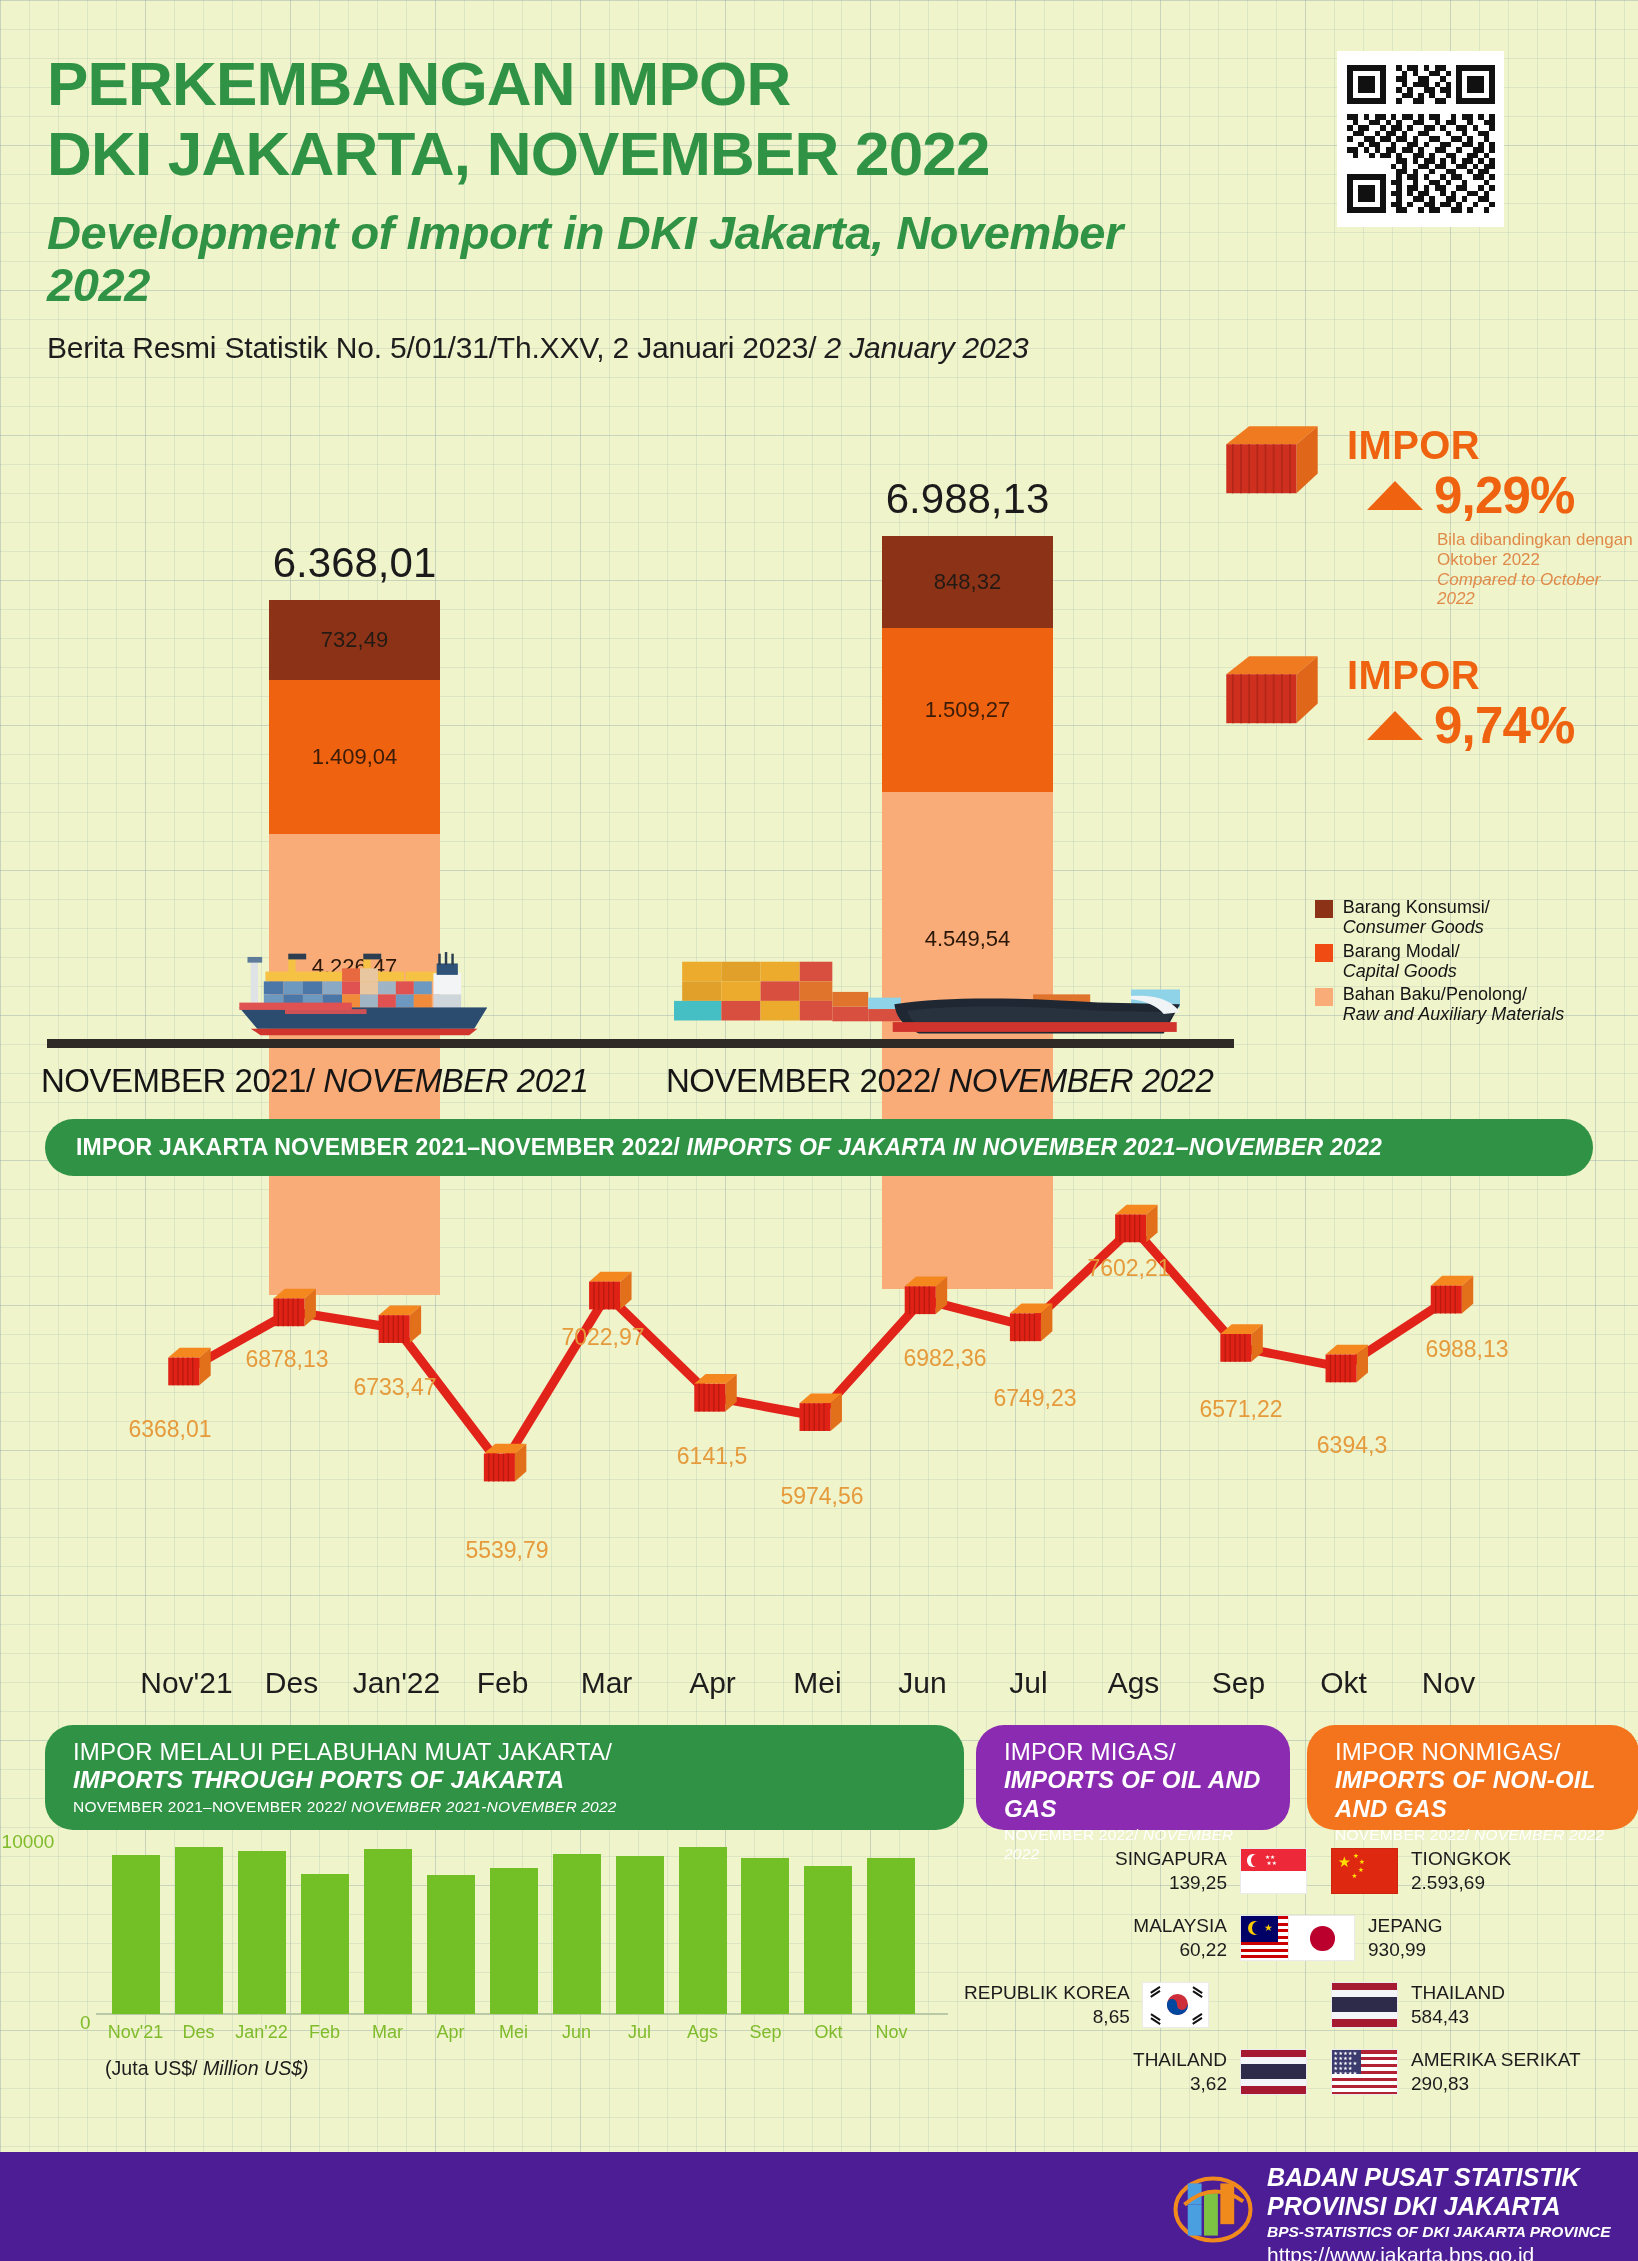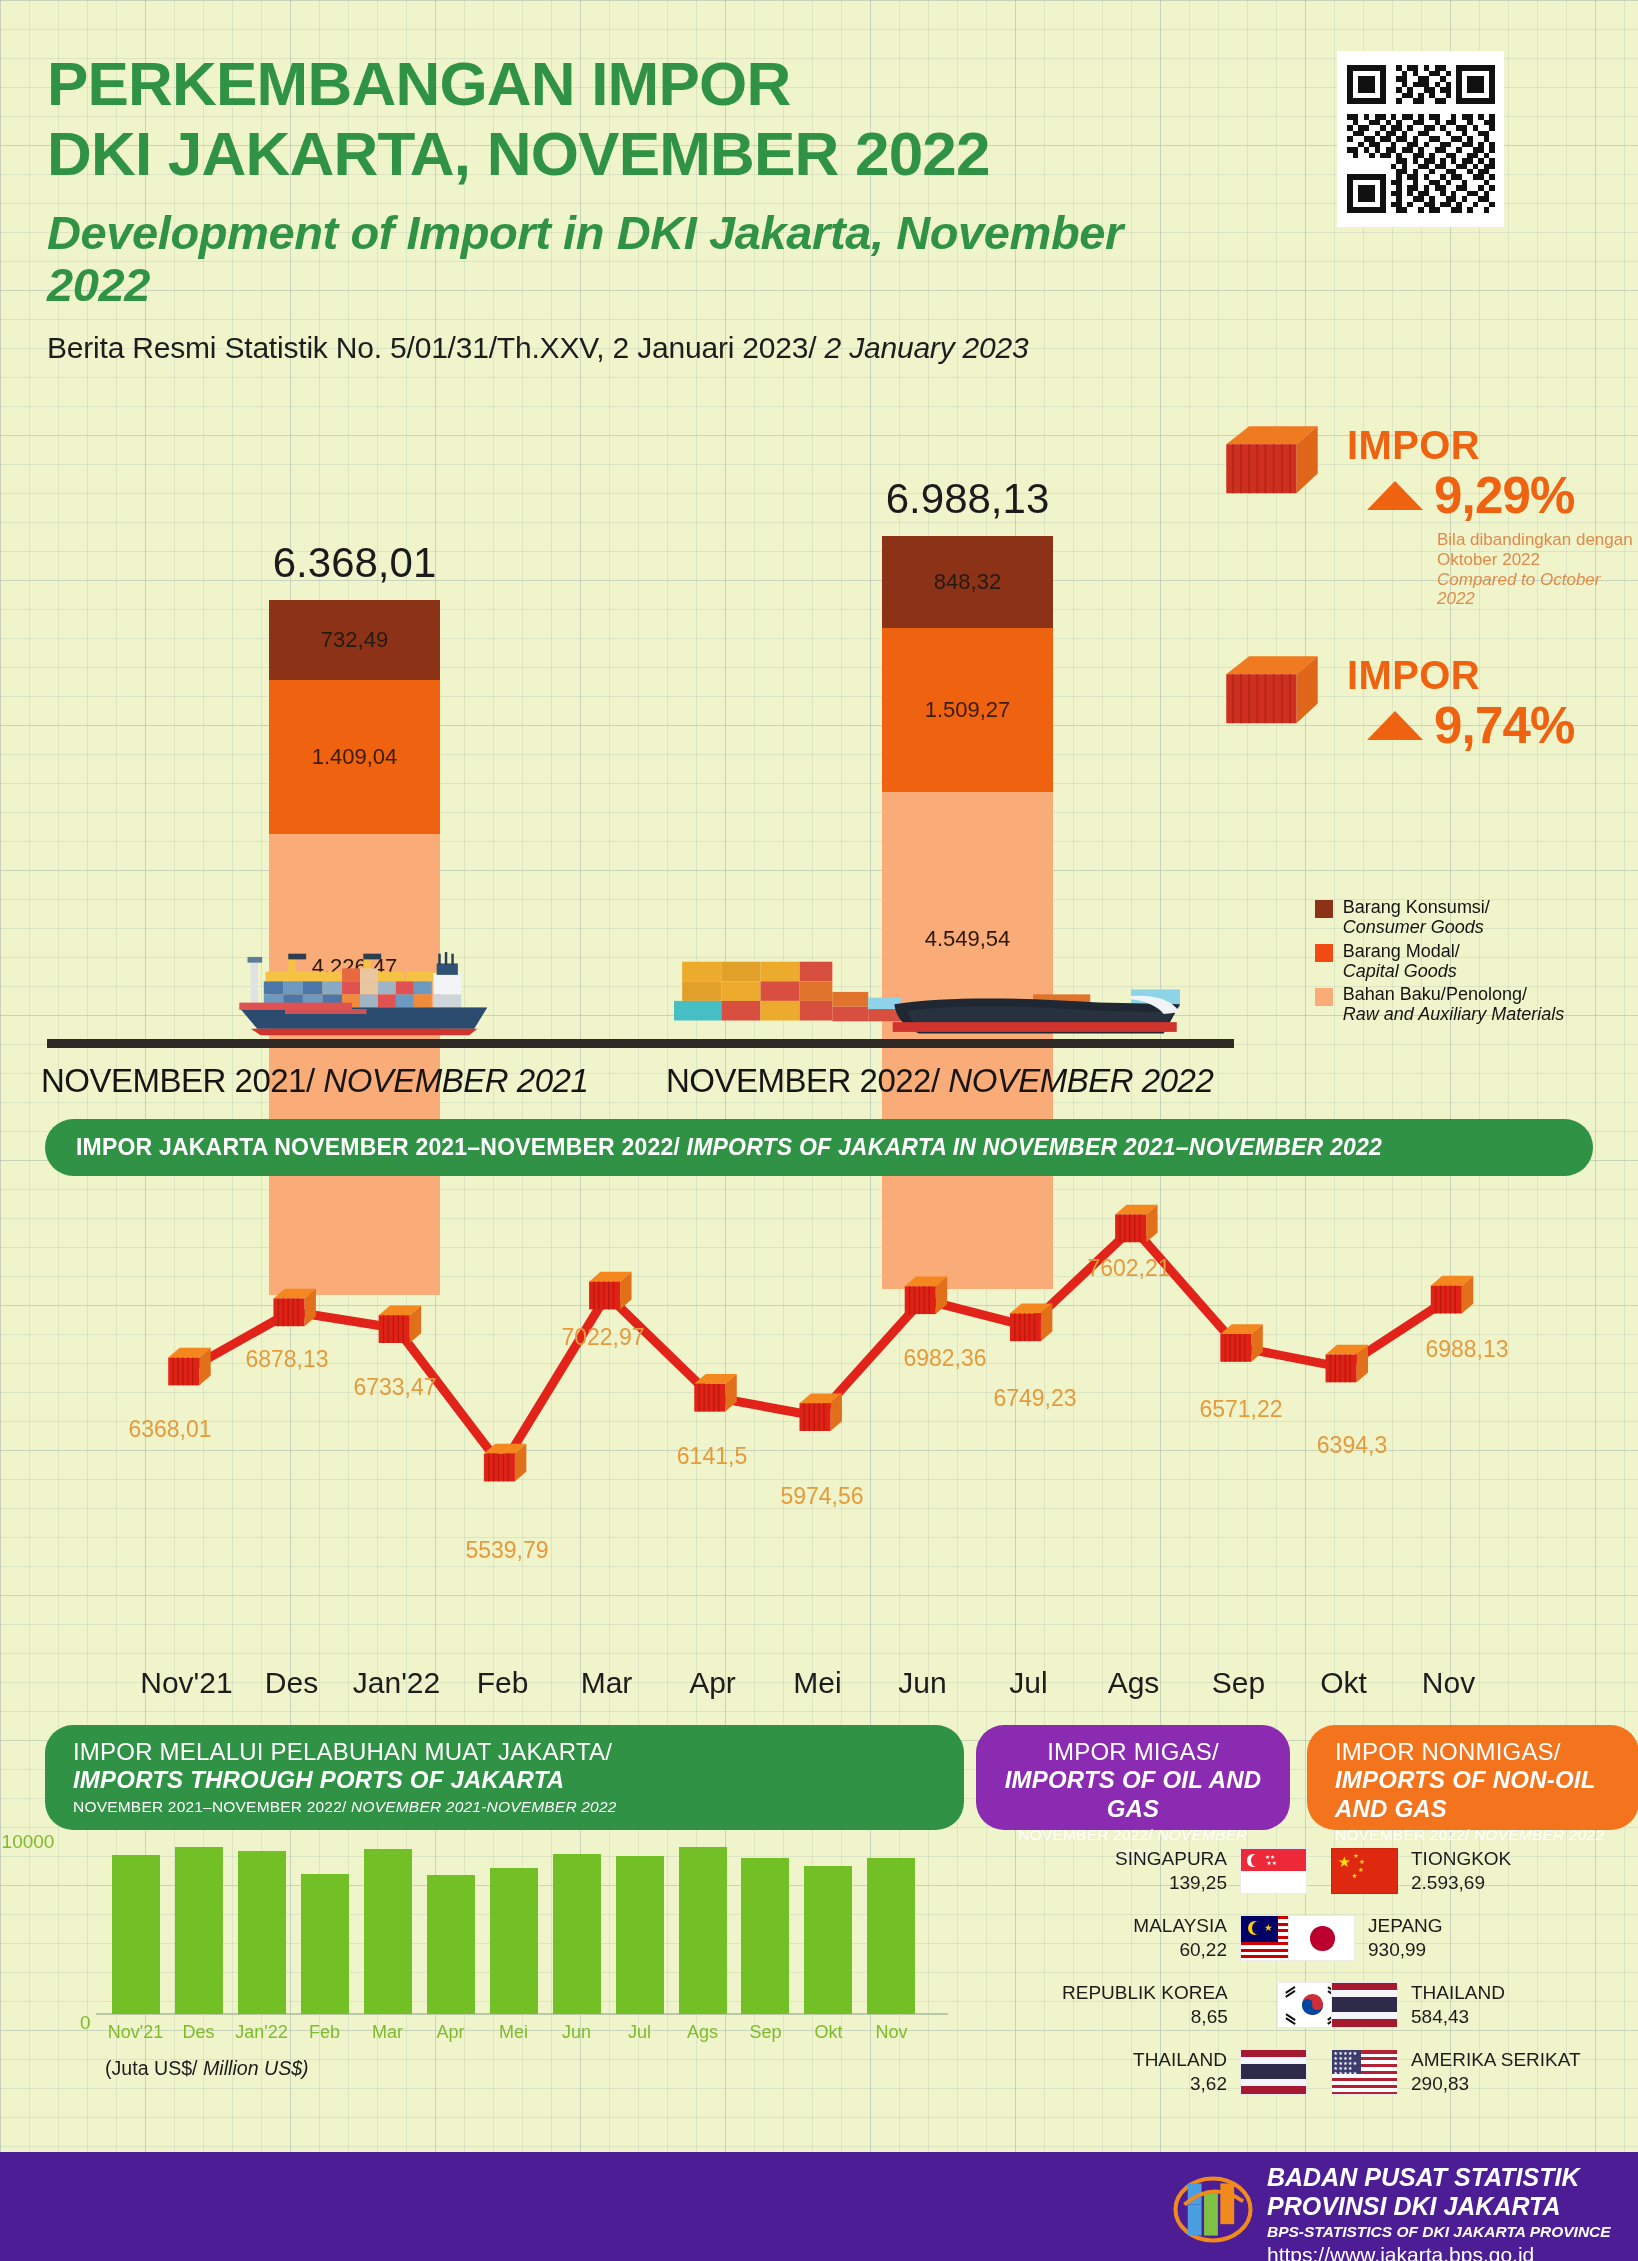--- a/index.html
+++ b/index.html
@@ -115,7 +115,7 @@
   .panel .p3{font-size:15.5px;line-height:1.2;margin-top:3.3px;letter-spacing:0.2px;}
   .panel .p3 i{font-style:italic;}
   #panel-ports{left:45px;top:1725px;width:919px;height:105px;background:#2f9244;}
-  #panel-migas{left:976px;top:1725px;width:314px;height:105px;background:#8b2bb2;text-align:center;padding-right:28px;}
+  #panel-migas{left:976px;top:1725px;width:314px;height:105px;background:#8b2bb2;text-align:left;padding-right:28px;}
   #panel-non{left:1307px;top:1725px;width:332px;height:105px;background:#f3741c;}
 
   

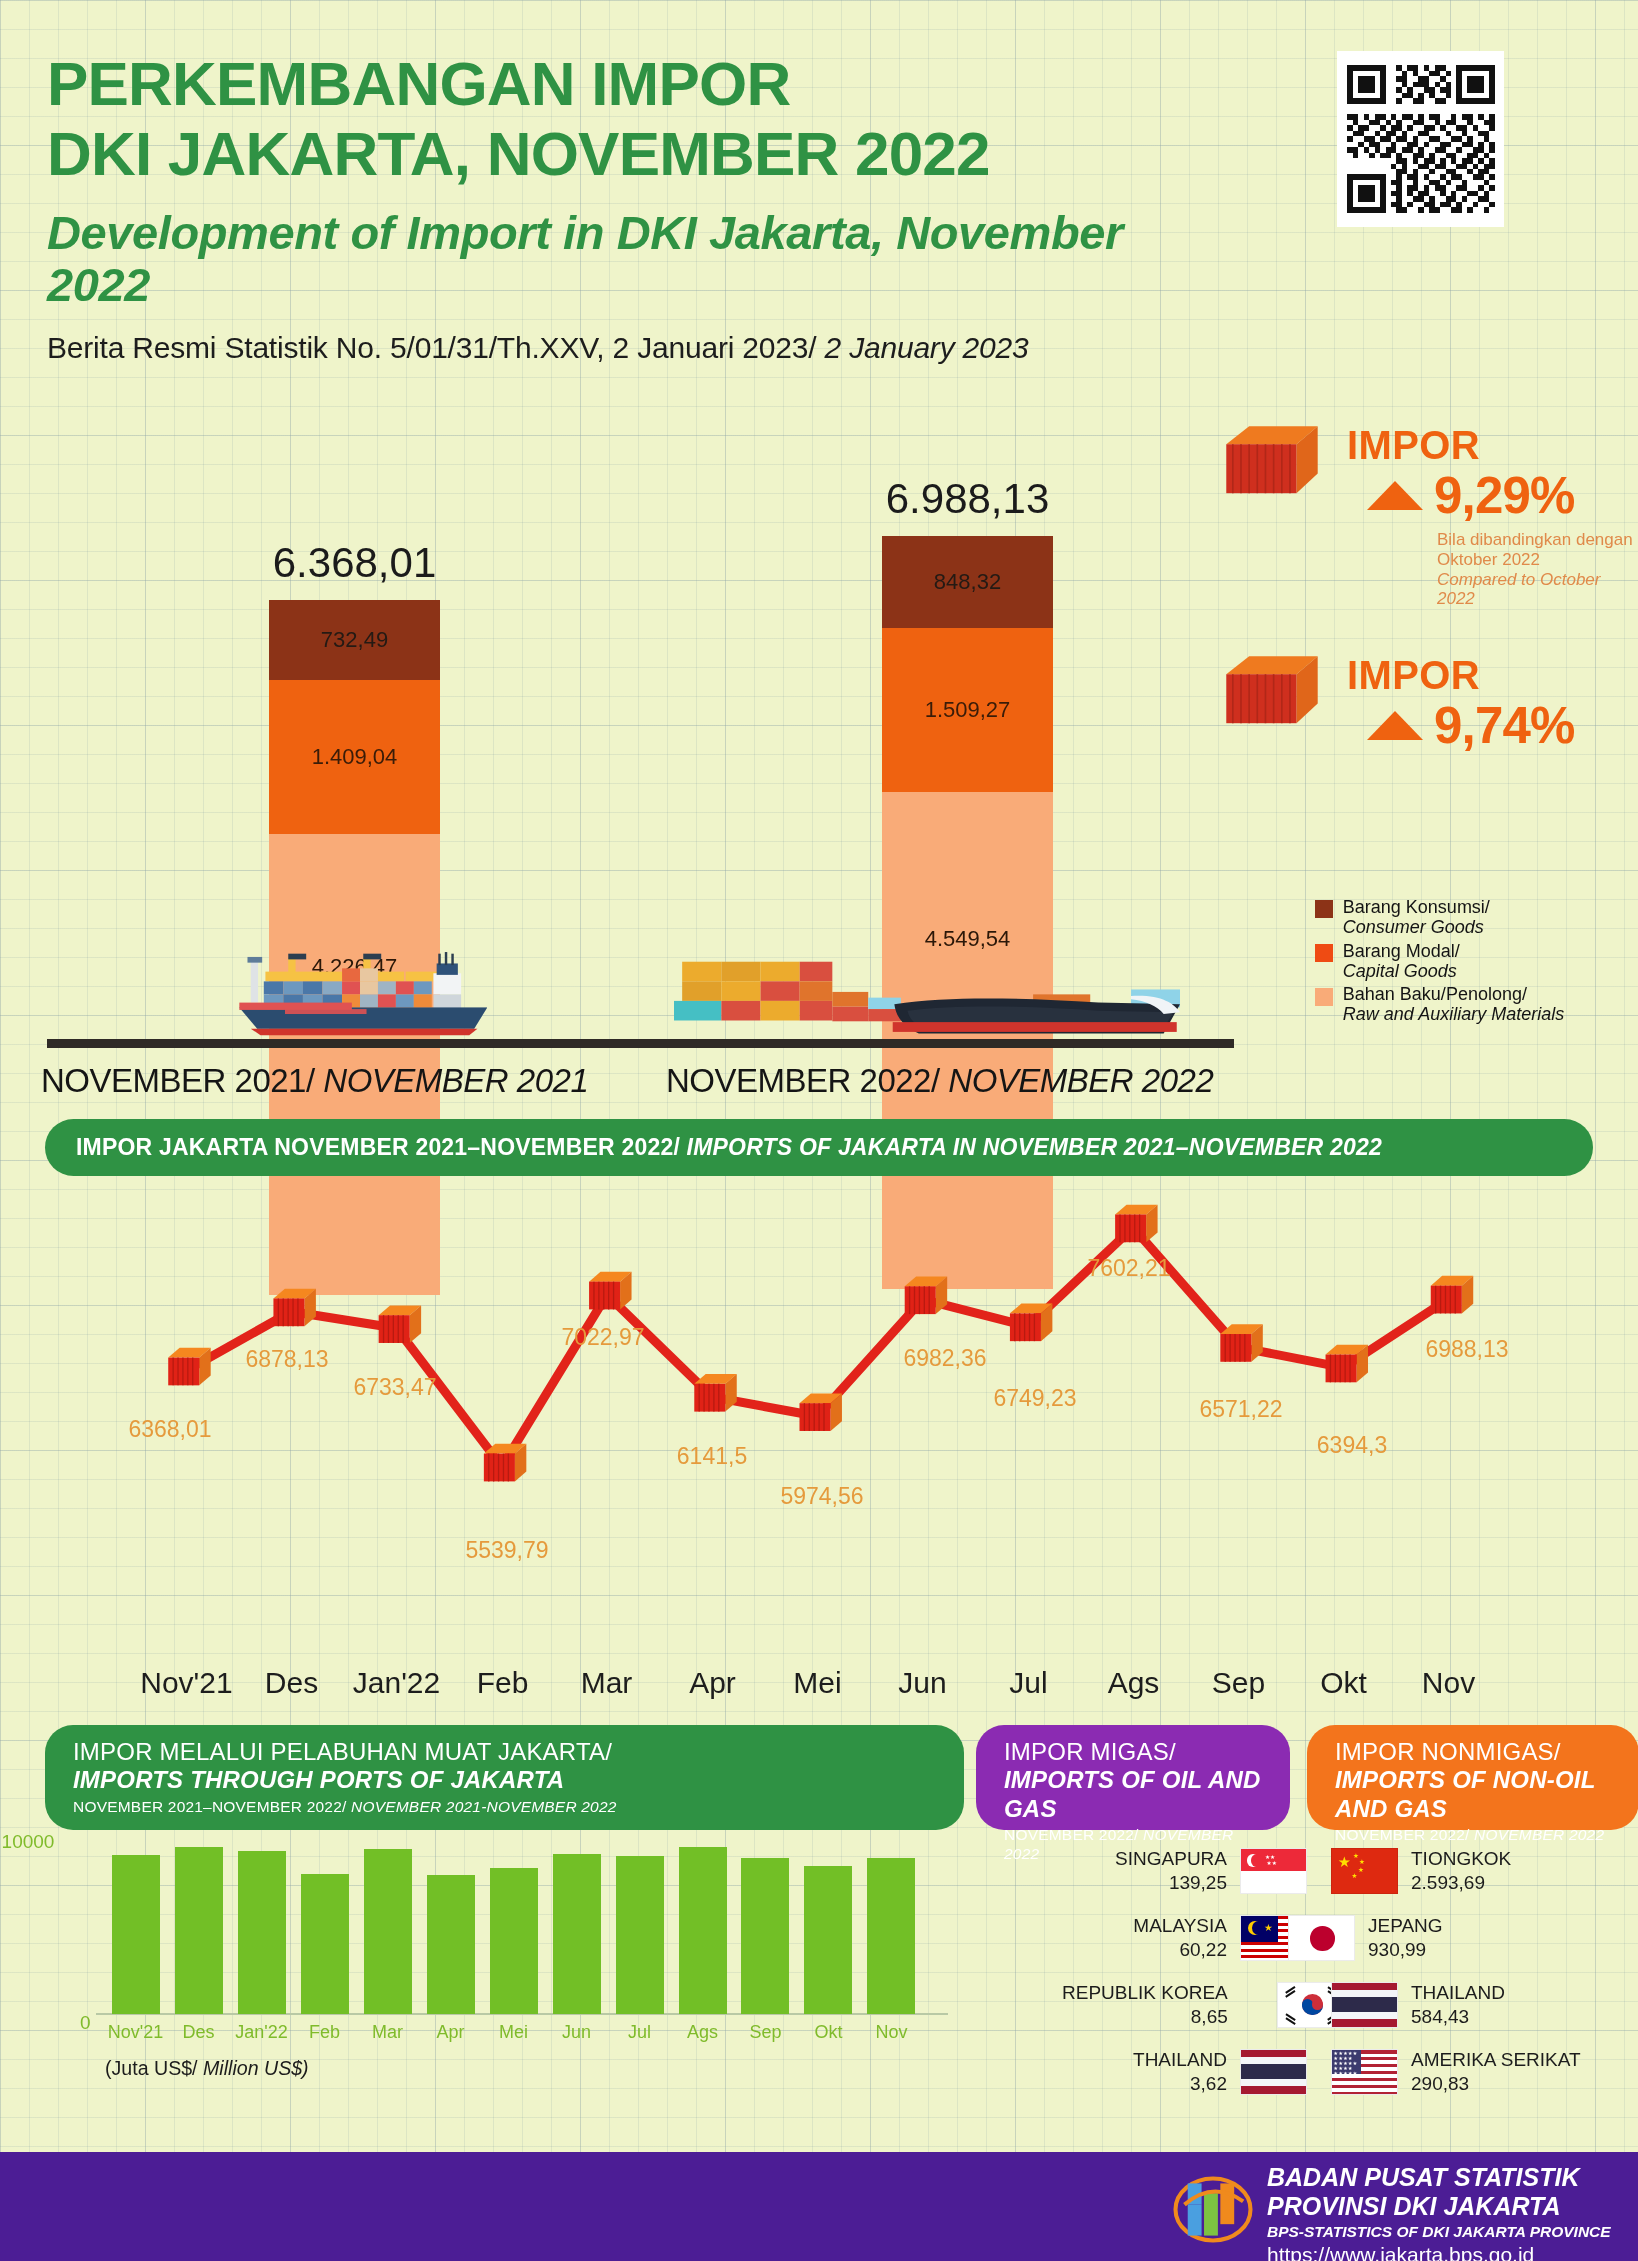--- a/index.html
+++ b/index.html
@@ -833,7 +833,7 @@
     </div>
   </div>
 
-  <div class="ctry left" style="left:1062px;top:1981px;width:282px;justify-content:space-between;gap:12px;">
+  <div class="ctry left" style="left:964px;top:1981px;width:282px;justify-content:flex-start;gap:12px;">
     <div class="txt">
       <div>REPUBLIK KOREA</div>
       <div class="v">8,65</div>

